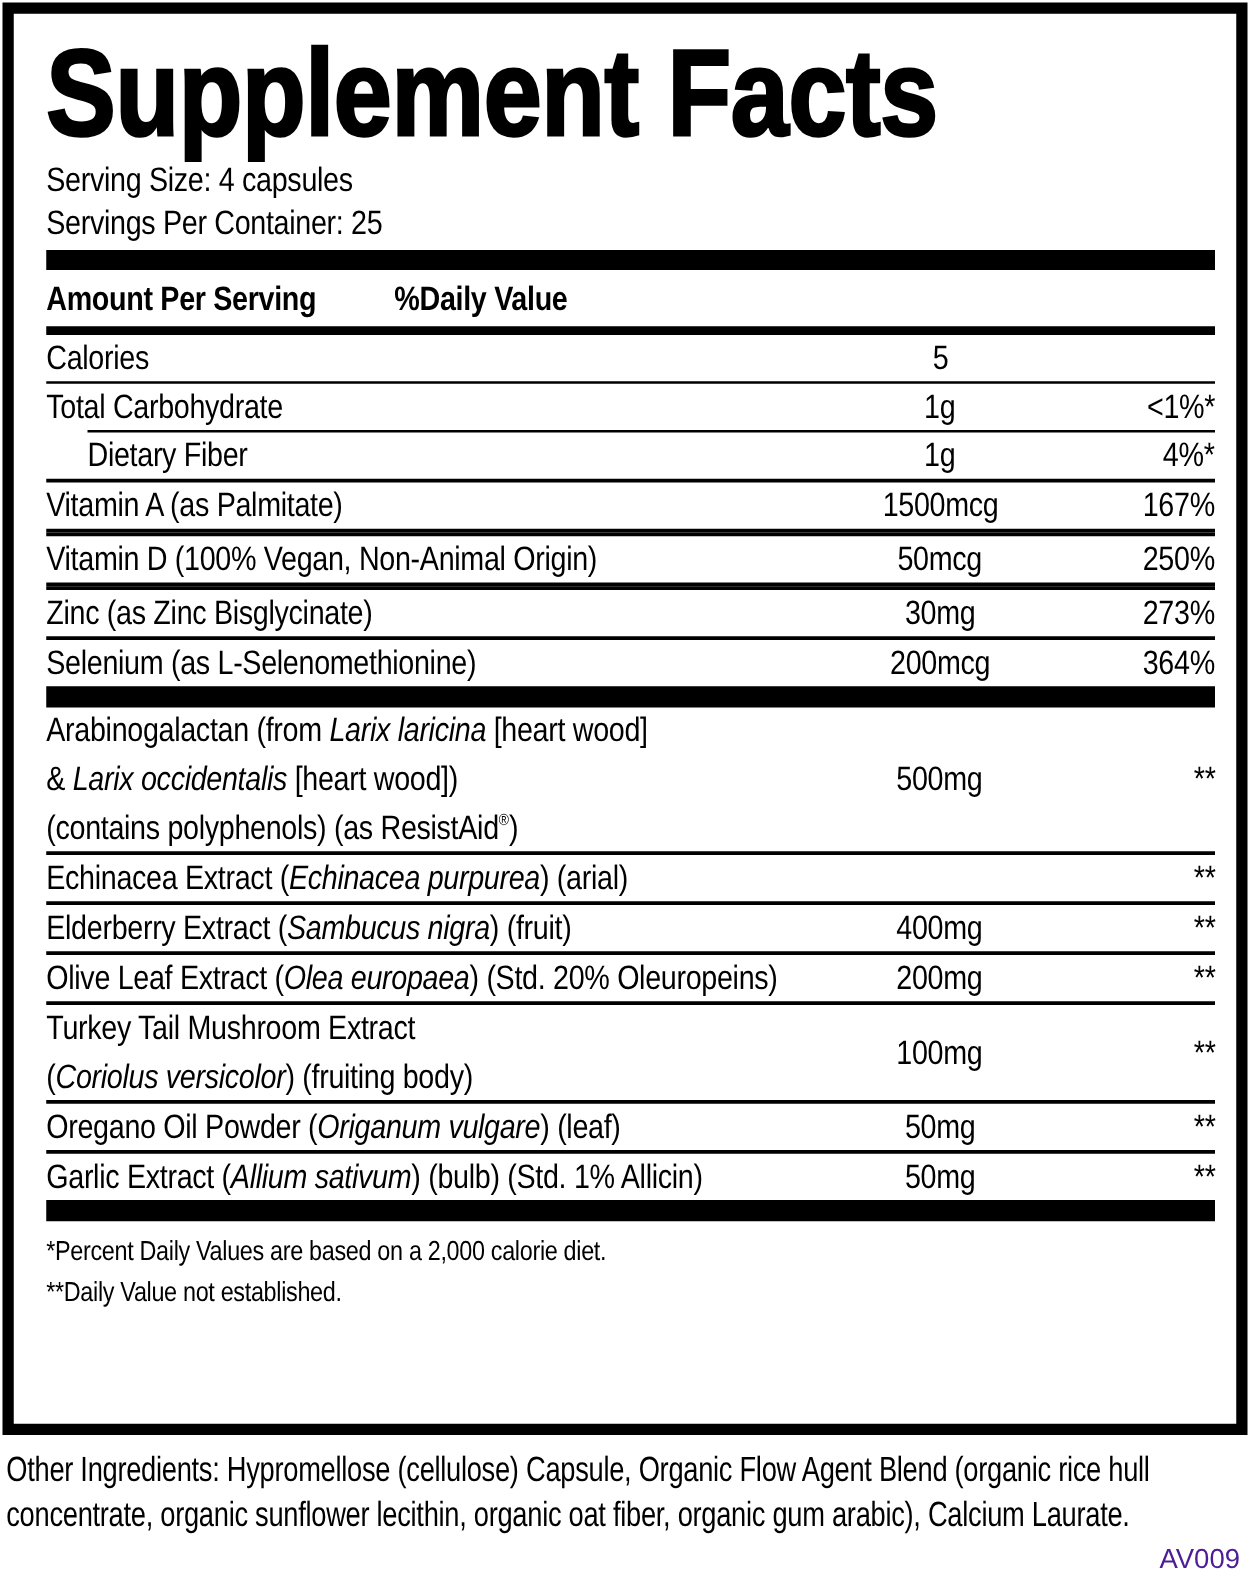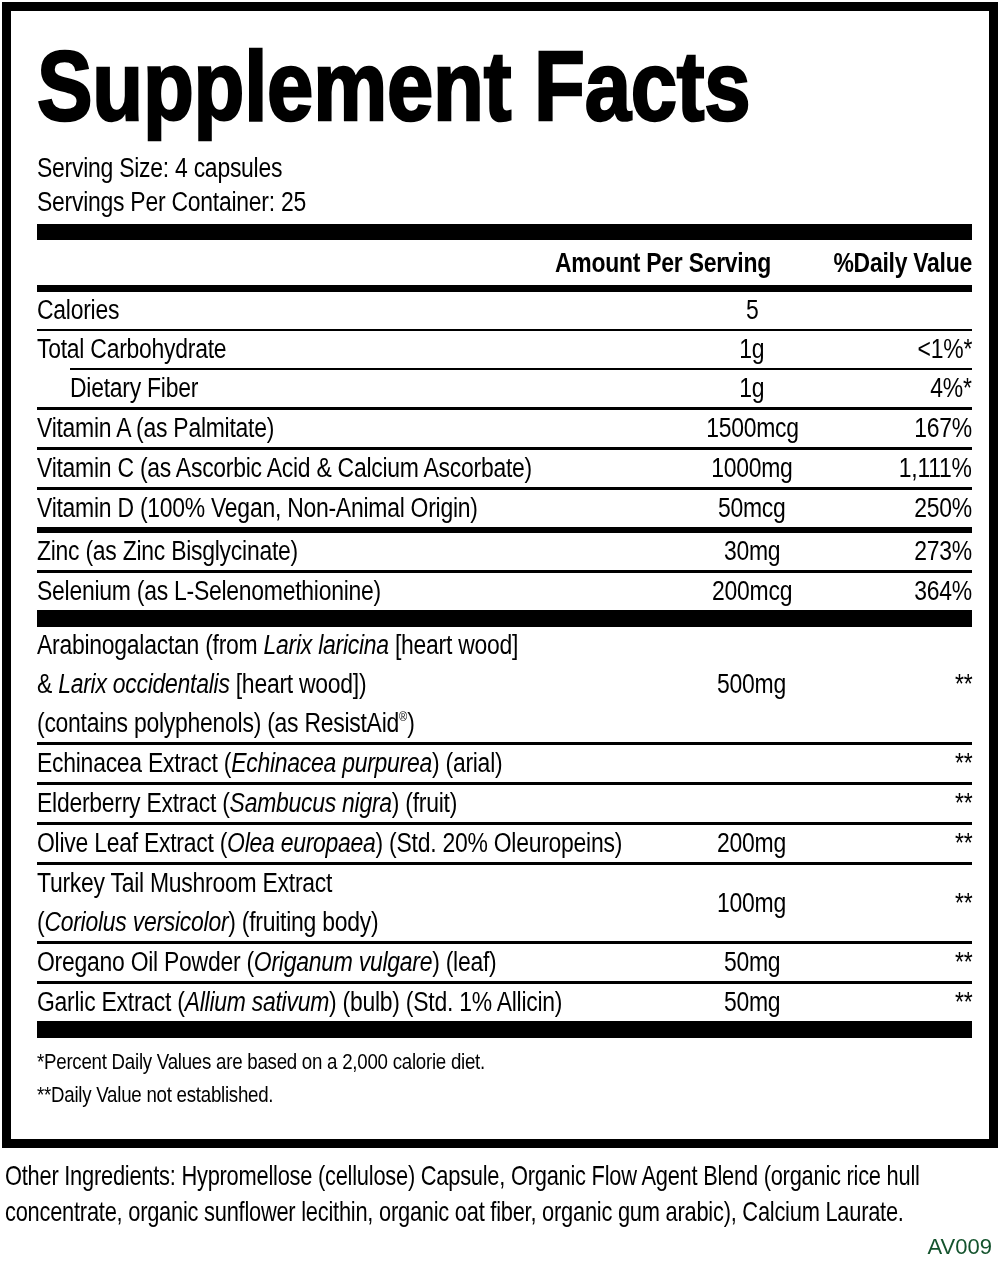--- a/index.html
+++ b/index.html
@@ -17,7 +17,7 @@
   .cx.r{transform-origin:100% 50%}
   .b{font-weight:bold}
 
-  .title{margin:16px 0 0;font-size:98px;line-height:1.0;font-weight:bold;letter-spacing:-2px}
+  .title{margin:4px 0 0;font-size:98px;line-height:1.0;font-weight:bold;letter-spacing:-2px}
   .title .cx{-webkit-text-stroke:2.5px #000}
 
   .serv{font-size:27px;line-height:34px}

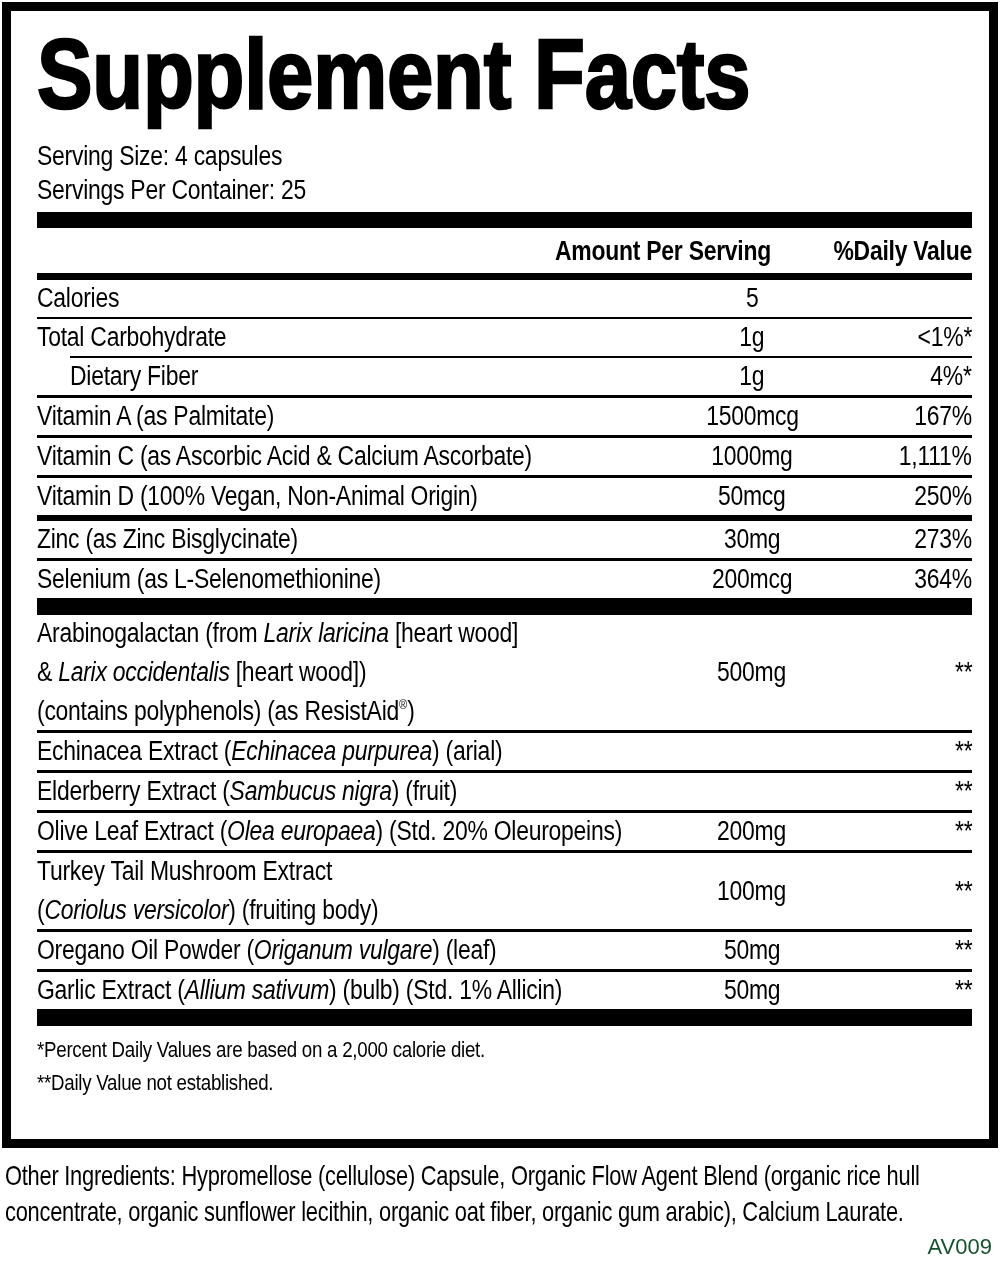--- a/index.html
+++ b/index.html
@@ -21,7 +21,7 @@
   .title .cx{-webkit-text-stroke:2.5px #000}
 
   .serv{font-size:27px;line-height:34px}
-  .serv.first{margin-top:16px}
+  .serv.first{margin-top:4px}
 
   .sep{background:#000}
   .bar1{height:16px;margin-top:5px}

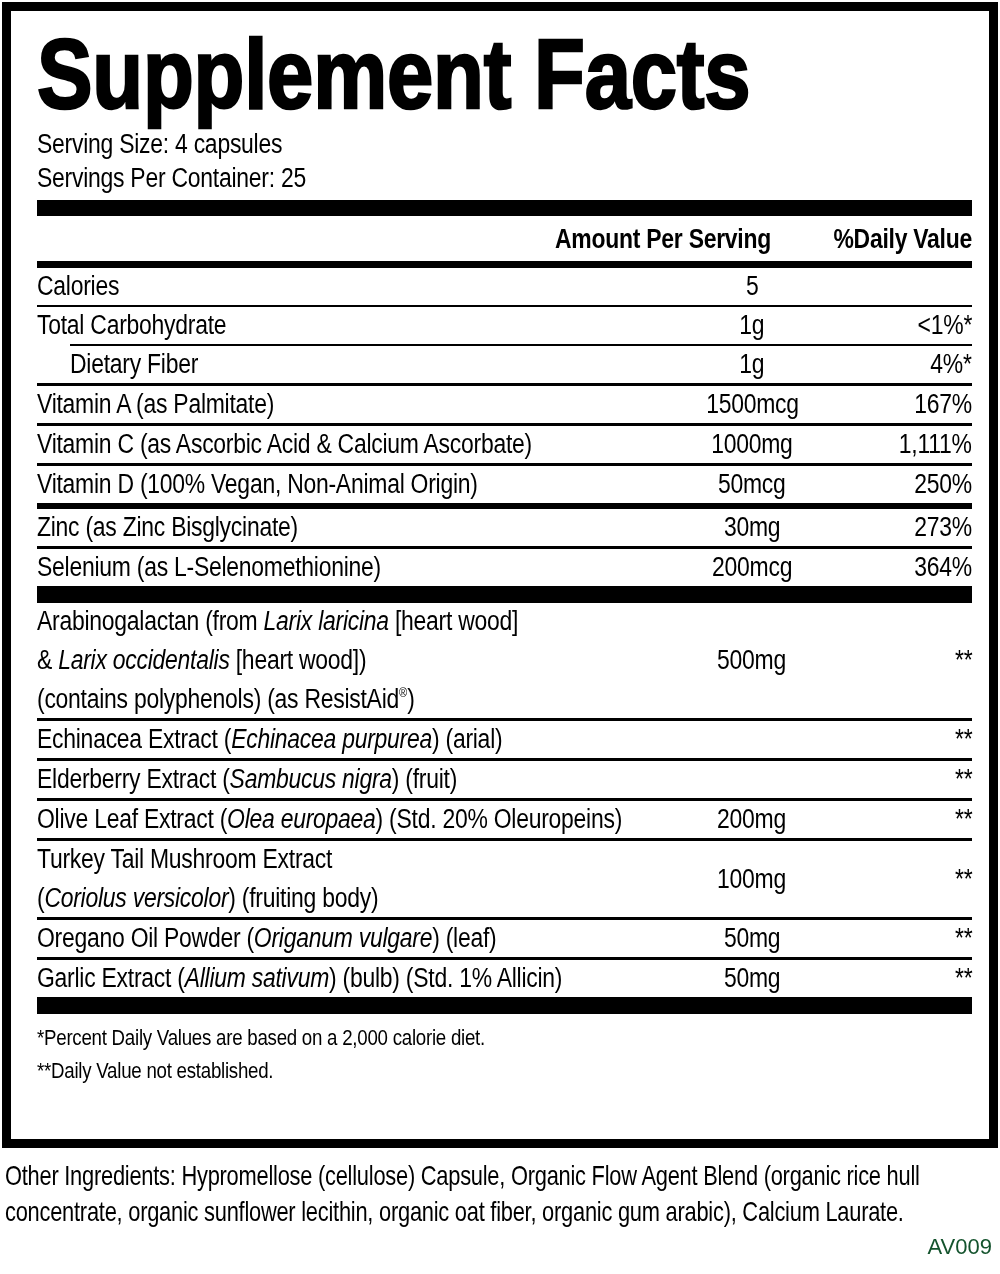--- a/index.html
+++ b/index.html
@@ -31,7 +31,7 @@
   .sep.med{height:3px}
   .sep.bar{height:17px}
 
-  .hrow{display:flex;justify-content:flex-end;align-items:center;padding:8px 0 6px;font-size:27px}
+  .hrow{display:flex;justify-content:flex-start;align-items:center;padding:8px 0 6px;font-size:27px}
   .hright{text-align:right}
 
   .frow{display:flex;align-items:center;padding:2px 0;font-size:27px}

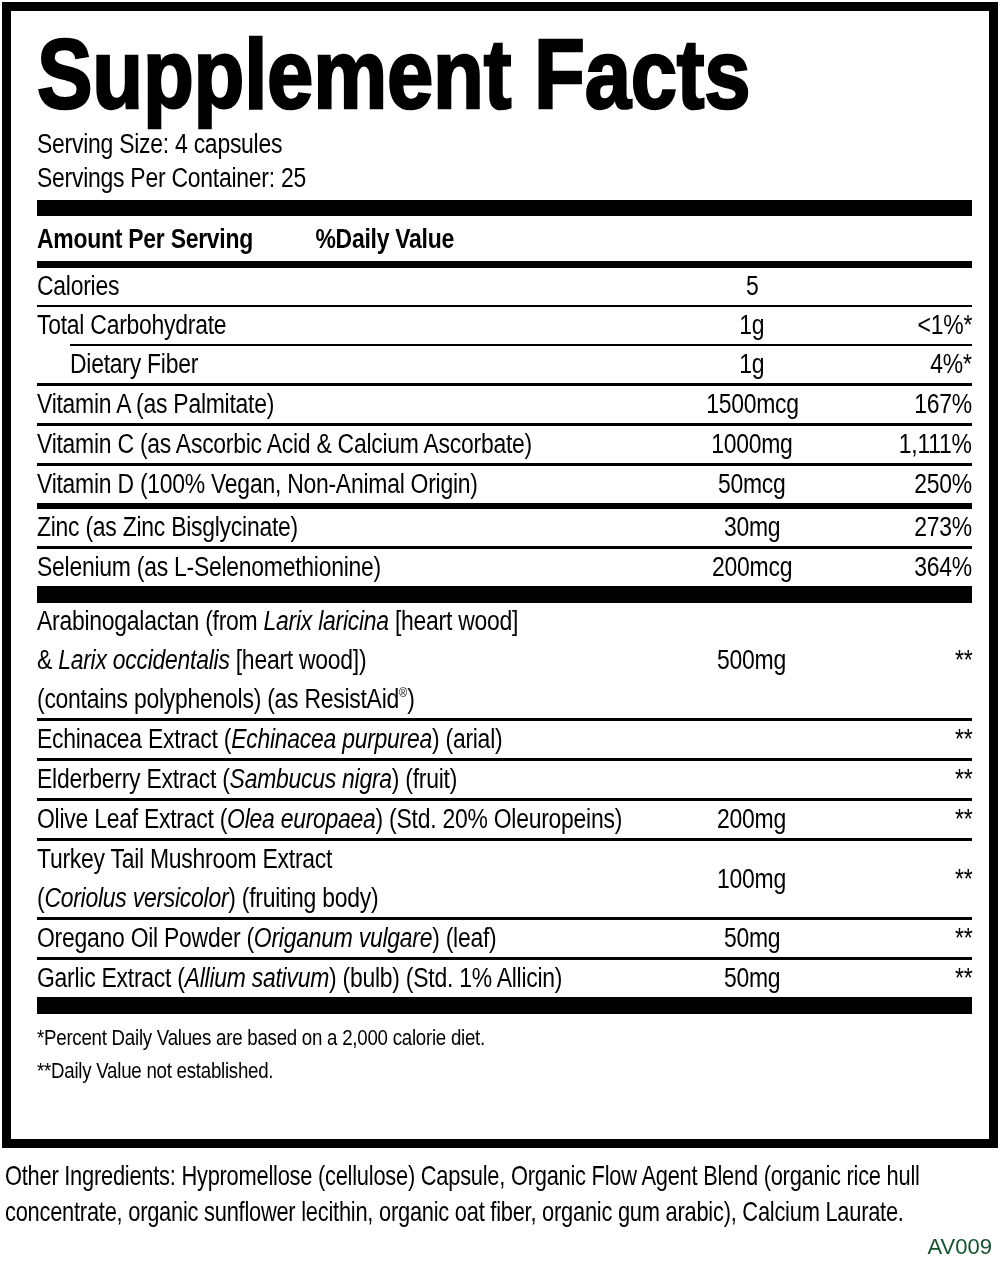--- a/index.html
+++ b/index.html
@@ -106,13 +106,6 @@
           <div class="cell-dv"><span class="cx r">167%</span></div>
         </div>
         <div class="sep med"></div>
-        <div class="frow">
-          <div class="cell-name">
-            <div class="nline"><span class="cx l"><span>Vitamin C (as Ascorbic Acid &amp; Calcium Ascorbate)</span></span></div>
-          </div>
-          <div class="cell-amt"><span class="cx c">1000mg</span></div>
-          <div class="cell-dv"><span class="cx r">1,111%</span></div>
-        </div>
         <div class="sep med"></div>
         <div class="frow">
           <div class="cell-name">

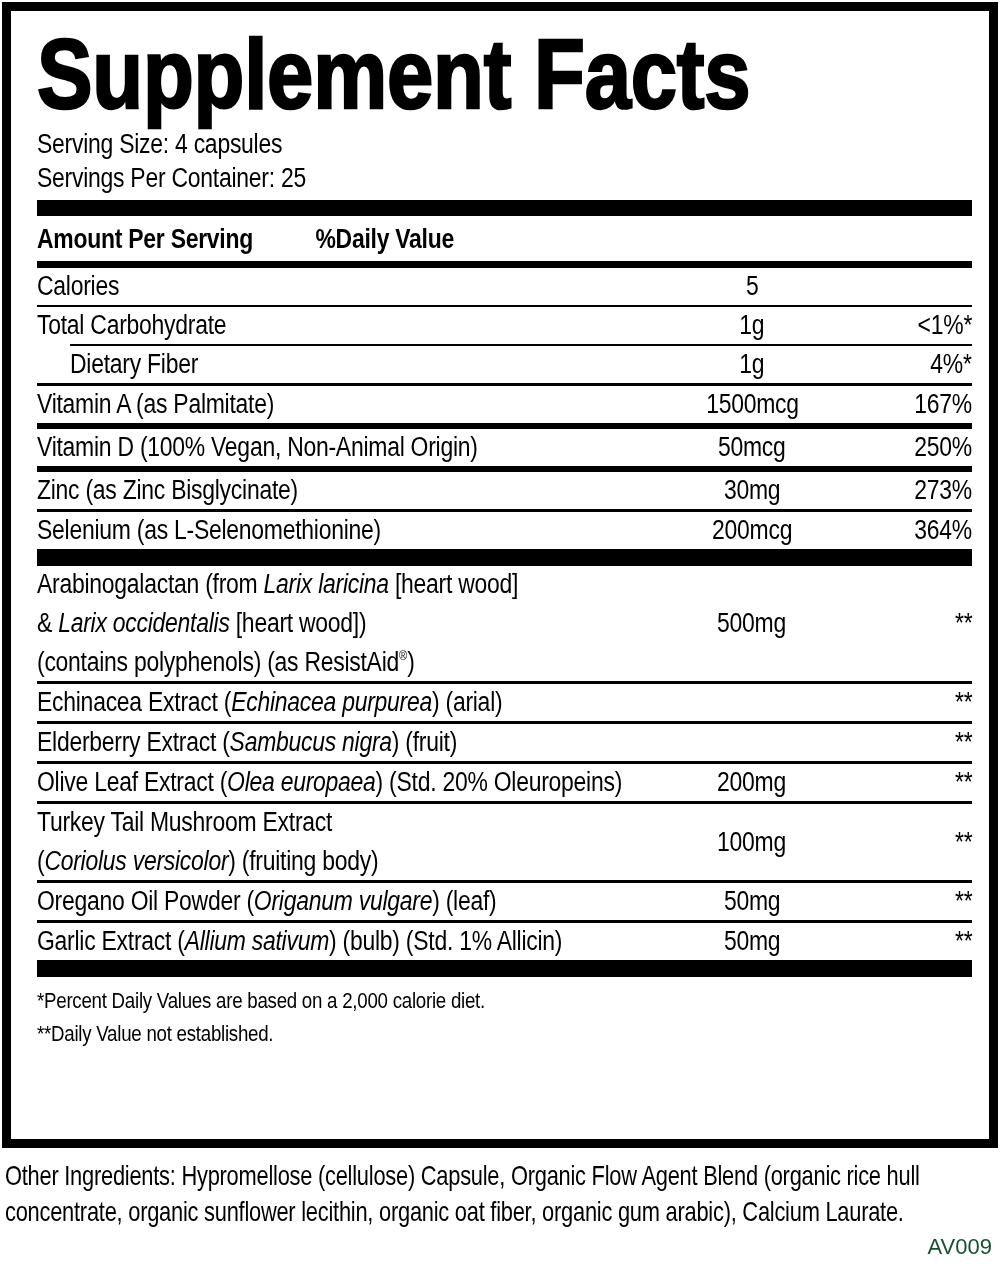--- a/index.html
+++ b/index.html
@@ -153,6 +153,7 @@
           <div class="cell-name">
             <div class="nline"><span class="cx l"><span>Elderberry Extract (</span><em>Sambucus nigra</em><span>) (fruit)</span></span></div>
           </div>
+          <div class="cell-amt"><span class="cx c">400mg</span></div>
           <div class="cell-dv"><span class="cx r">**</span></div>
         </div>
         <div class="sep med"></div>

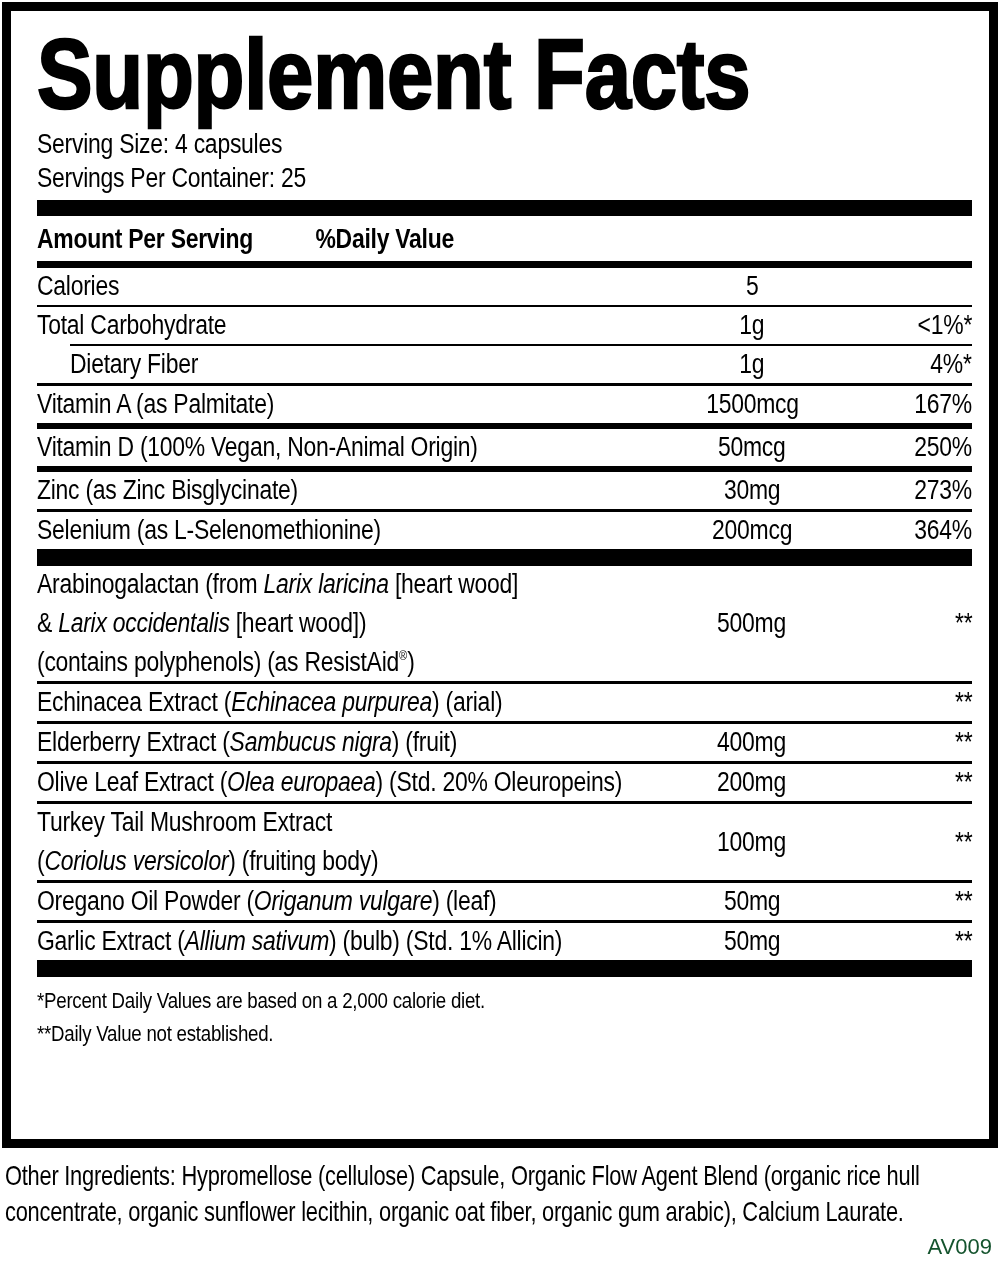--- a/index.html
+++ b/index.html
@@ -51,7 +51,7 @@
   .oline{line-height:36px;white-space:nowrap}
   .other .cx{transform:scaleX(0.78)}
 
-  .code{margin:4px 8px 0 0;text-align:right;font-size:22px;color:#14532d}
+  .code{margin:4px 8px 0 0;text-align:right;font-size:22px;color:#4c1d95}
 </style>
 </head>
 <body>

